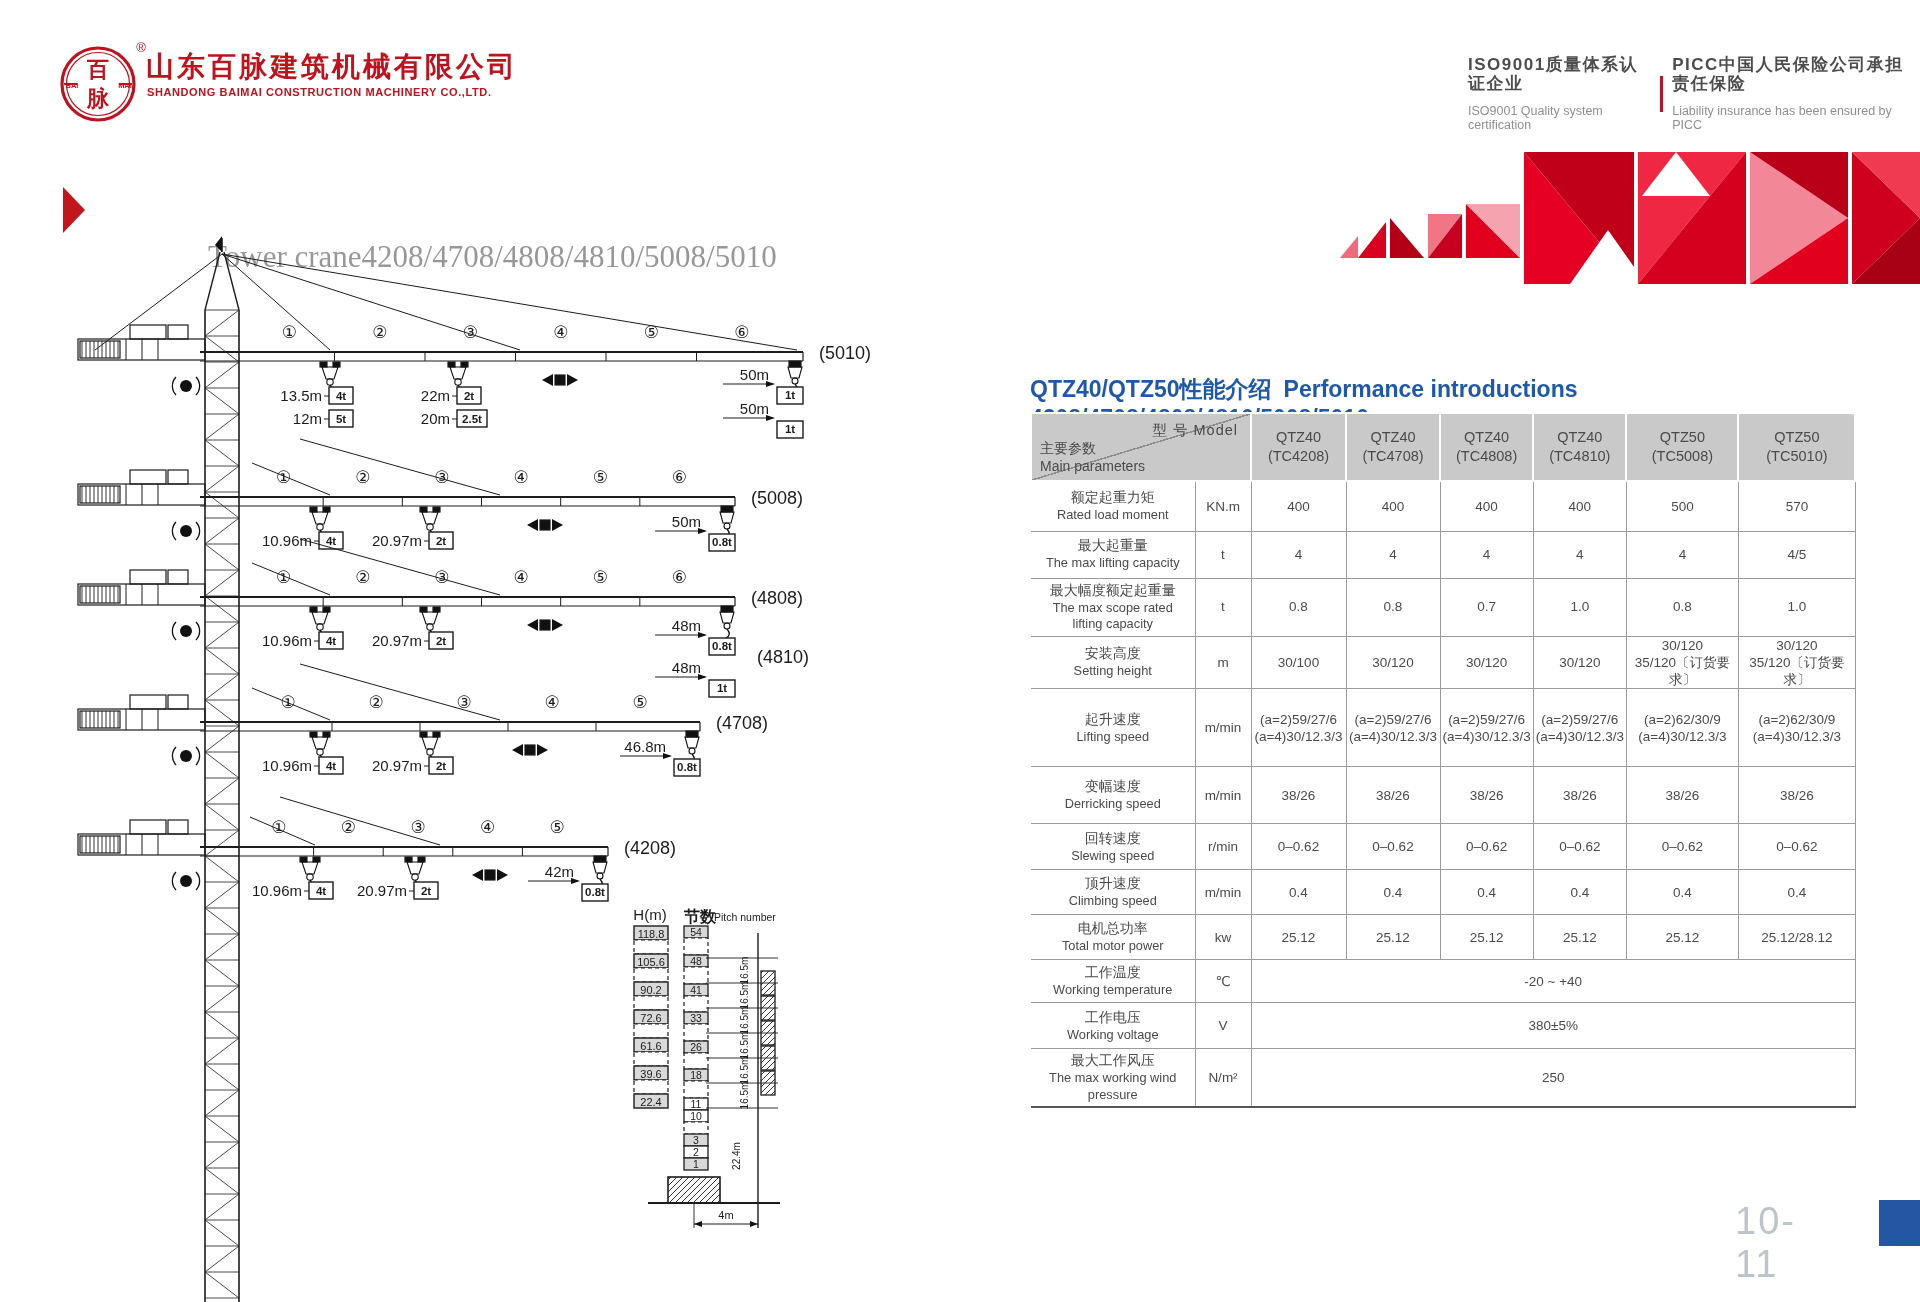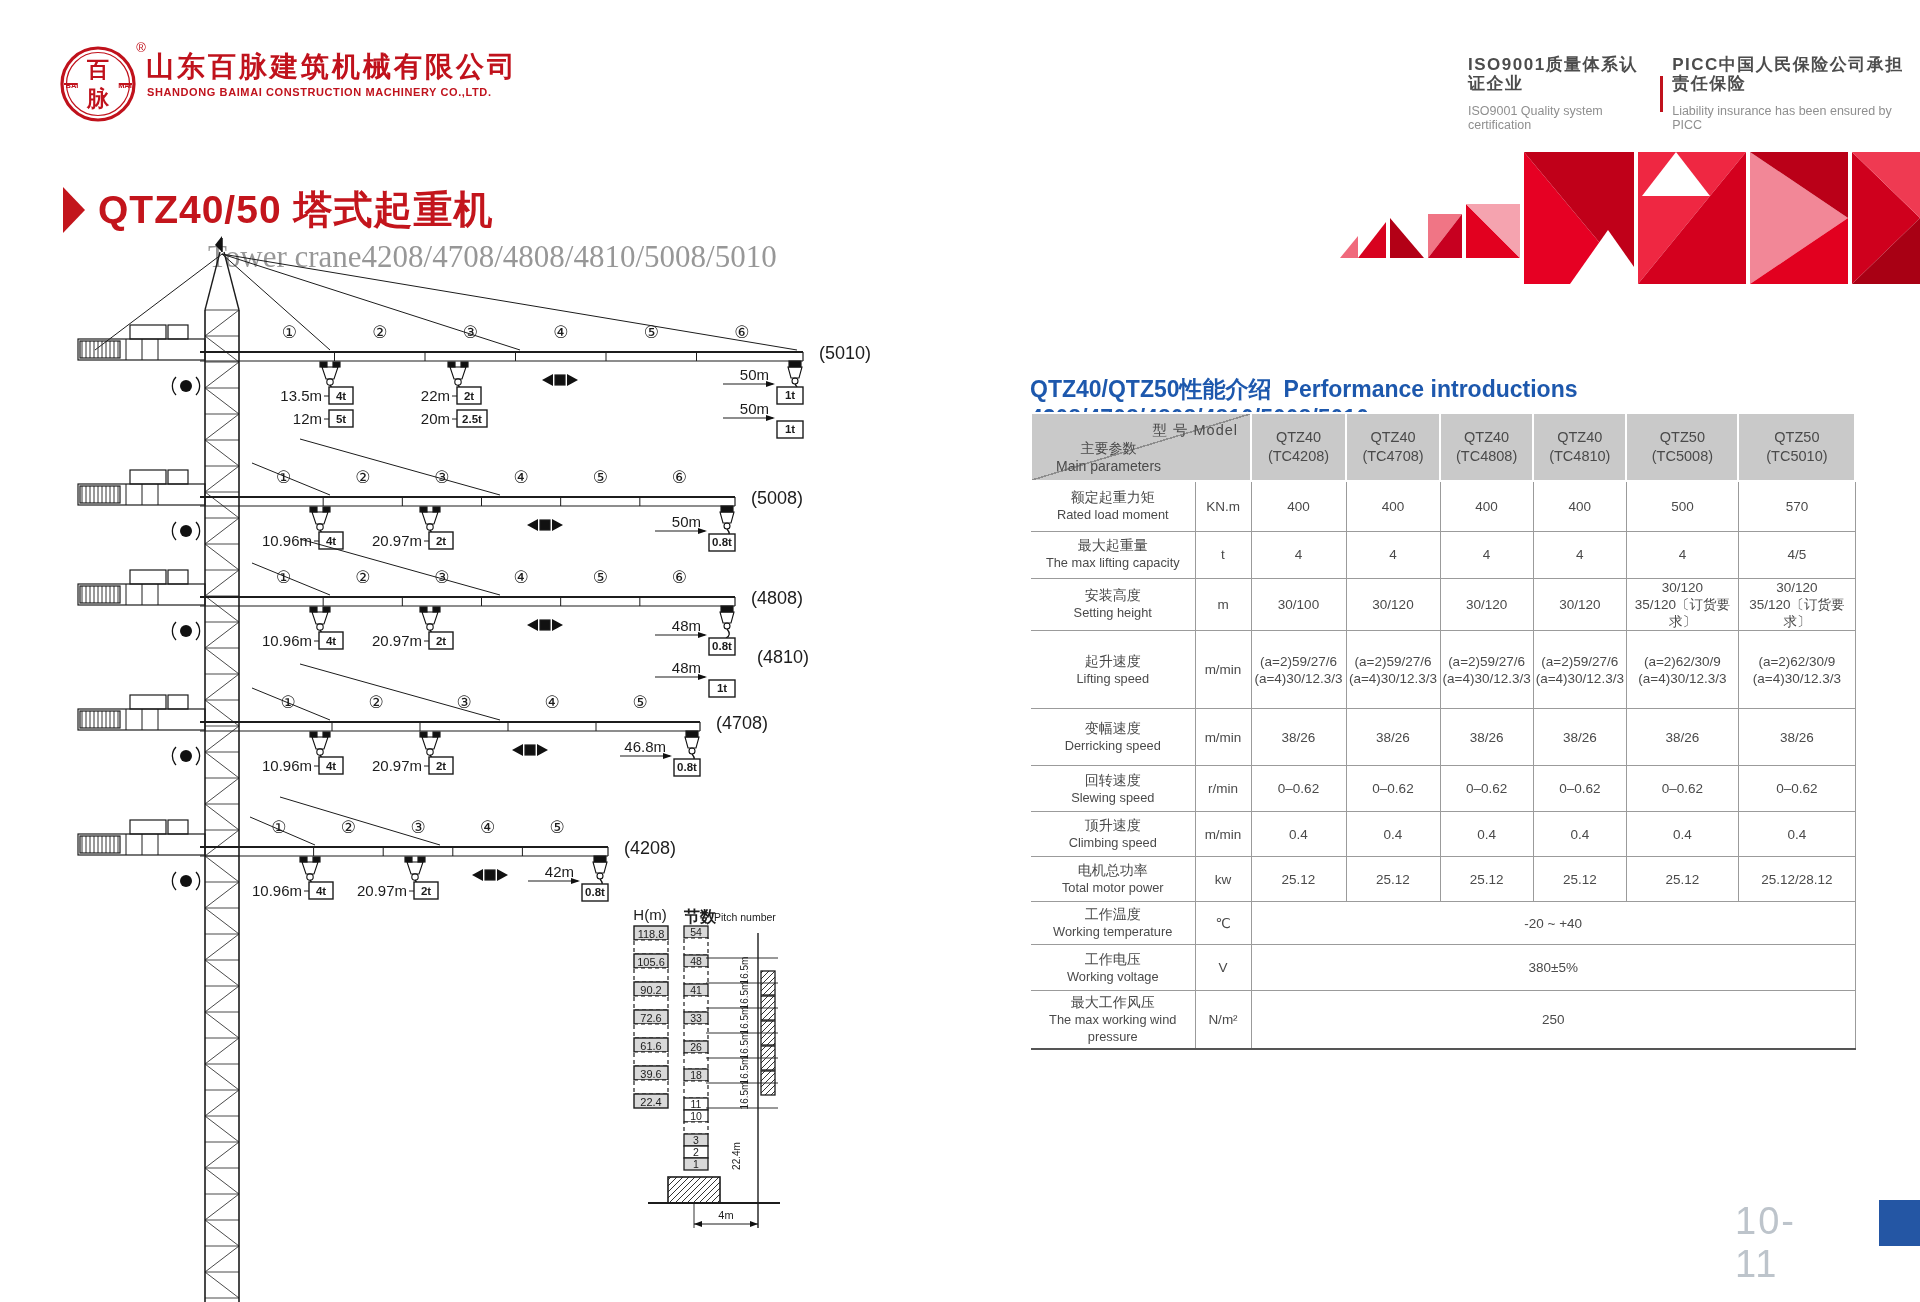--- a/index.html
+++ b/index.html
@@ -95,7 +95,6 @@
   </div>
 
   <div class="abs title-tri"></div>
-  <div class="abs title-cn">QTZ40/50 塔式起重机</div>
   <div class="abs title-en">Tower crane4208/4708/4808/4810/5008/5010</div>
 
   <svg id="diag" width="1920" height="1302" viewBox="0 0 1920 1302">

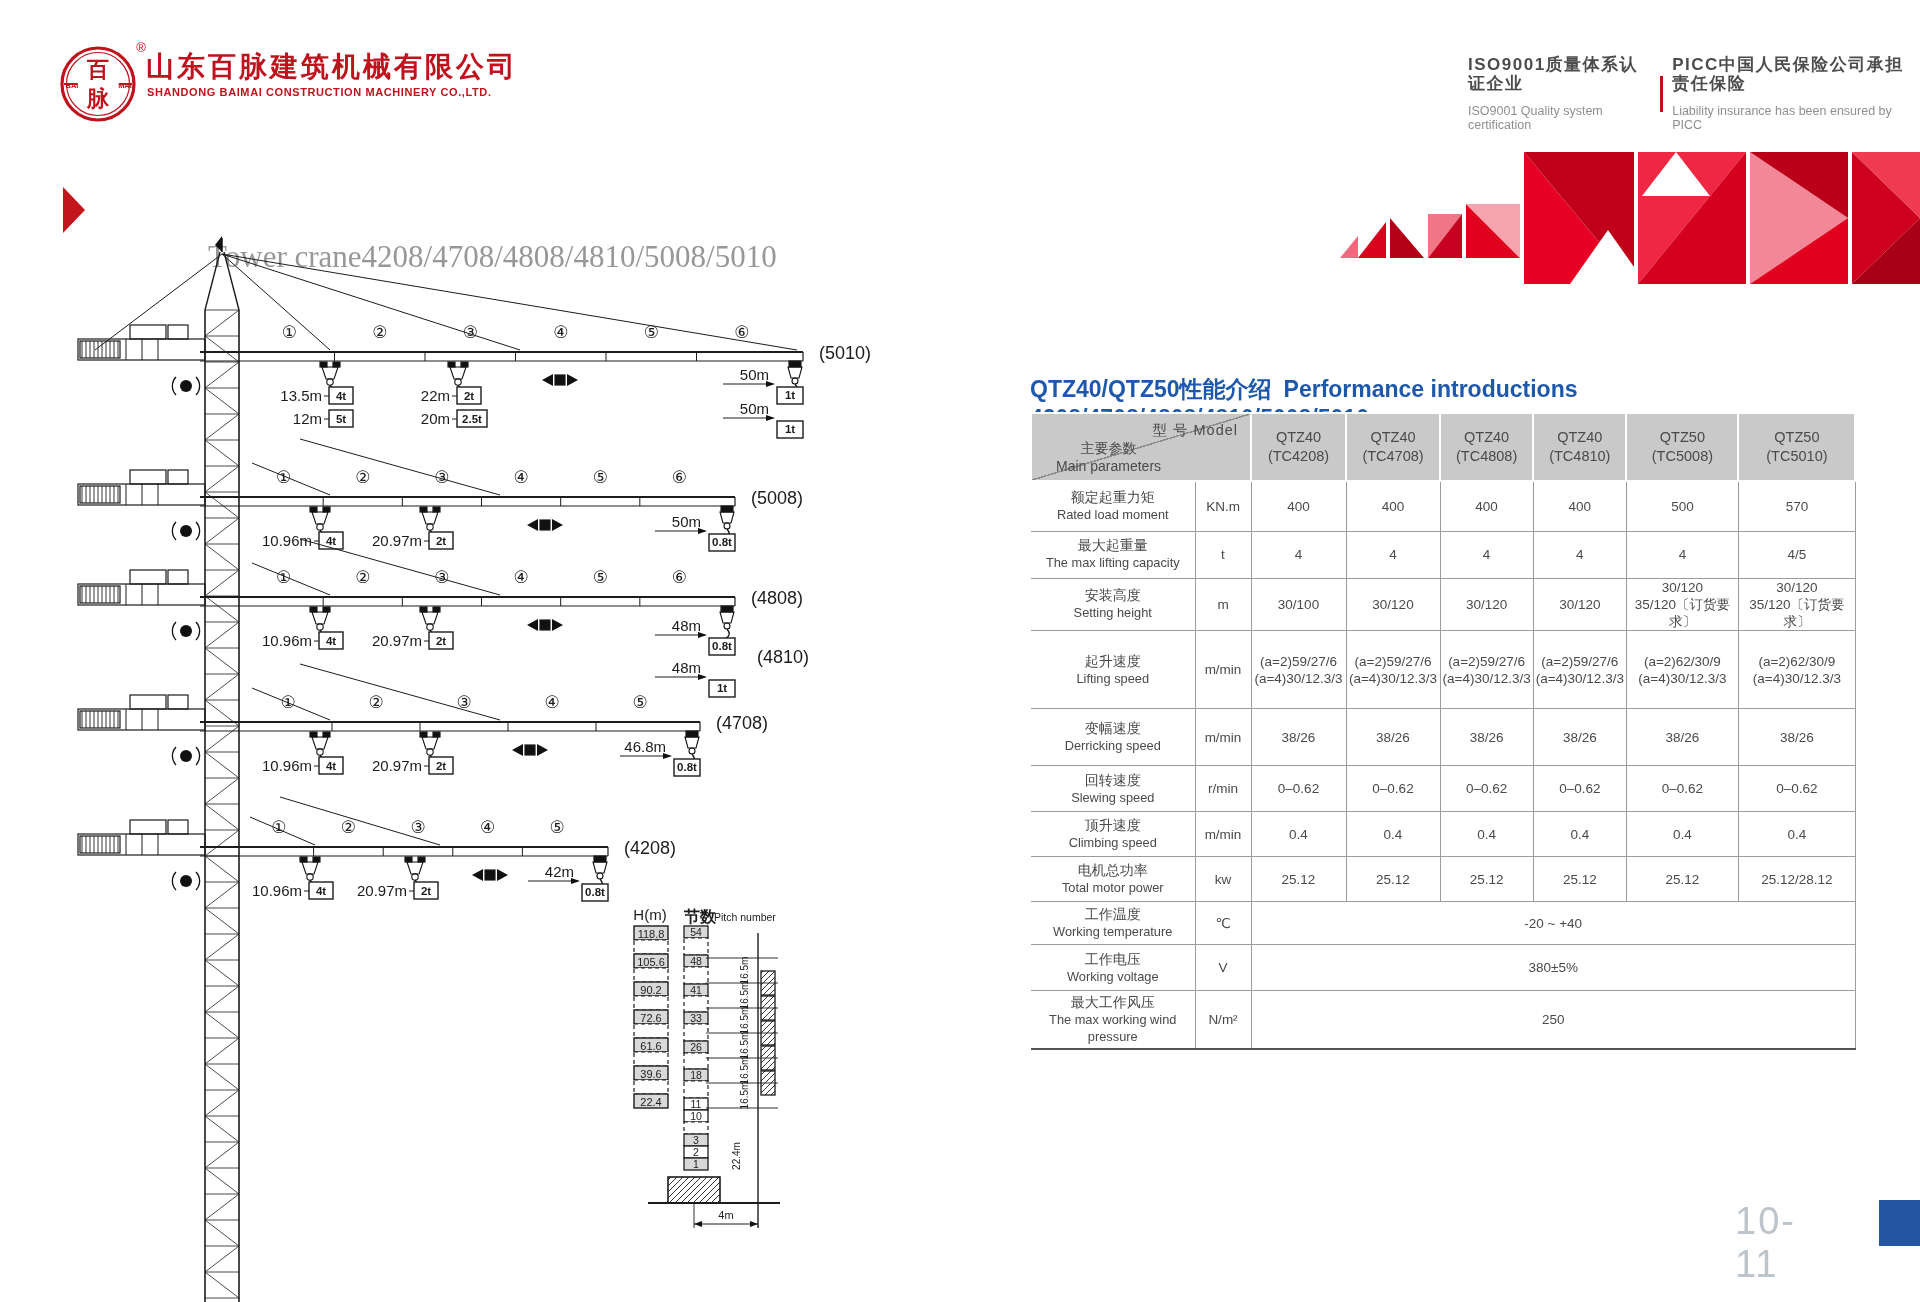--- a/index.html
+++ b/index.html
@@ -30,7 +30,7 @@
   #spec-table td.corner{position:relative;text-align:left;
      background:linear-gradient(to bottom right,rgba(0,0,0,0) 49.4%,#8d8d8d 49.4%,#8d8d8d 50.6%,rgba(0,0,0,0) 50.6%),#c9c9c9;}
   .corner-top{position:absolute;top:7px;right:12px;font-size:14.5px;letter-spacing:1px;}
-  .corner-bot{position:absolute;left:24px;bottom:5px;font-size:14px;line-height:1.3;text-align:center;}
+  .corner-bot{position:absolute;left:8px;bottom:5px;font-size:14px;line-height:1.3;}
   .name-cn{font-size:14px;}
   .name-en{font-size:12.8px;}
   #spec-table tbody td.name{border-left:none;}

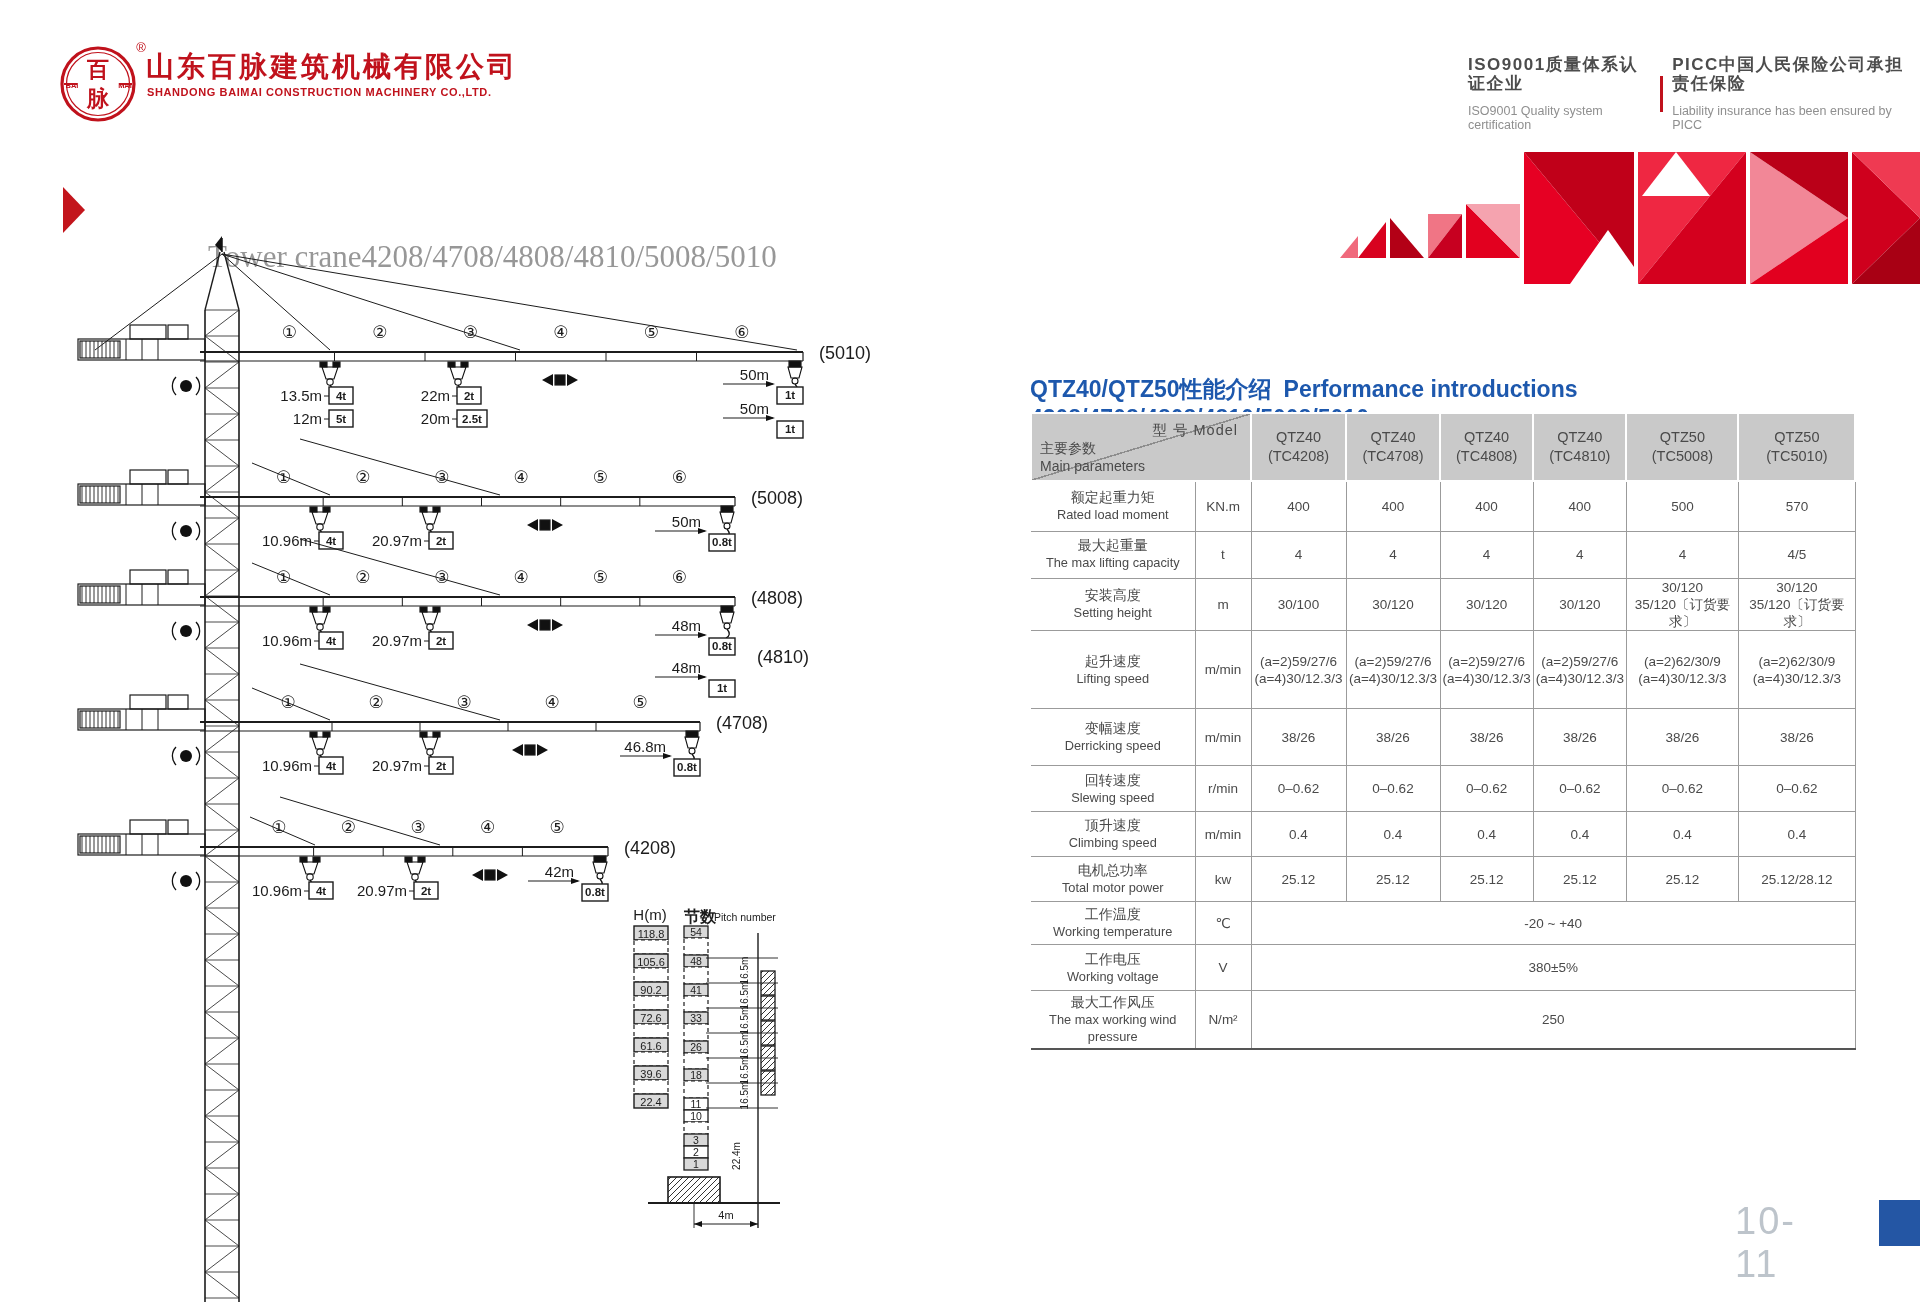--- a/index.html
+++ b/index.html
@@ -640,6 +640,17 @@
             <td>4</td>
             <td>4/5</td>
           </tr>
+          <tr style="height: 58px;">
+            <td class="name"><div class="name-cn">最大幅度额定起重量</div><div class="name-en">The max scope rated
+lifting capacity</div></td>
+            <td>t</td>
+            <td>0.8</td>
+            <td>0.8</td>
+            <td>0.7</td>
+            <td>1.0</td>
+            <td>0.8</td>
+            <td>1.0</td>
+          </tr>
           <tr style="height: 45px;">
             <td class="name"><div class="name-cn">安装高度</div><div class="name-en">Setting height</div></td>
             <td>m</td>

